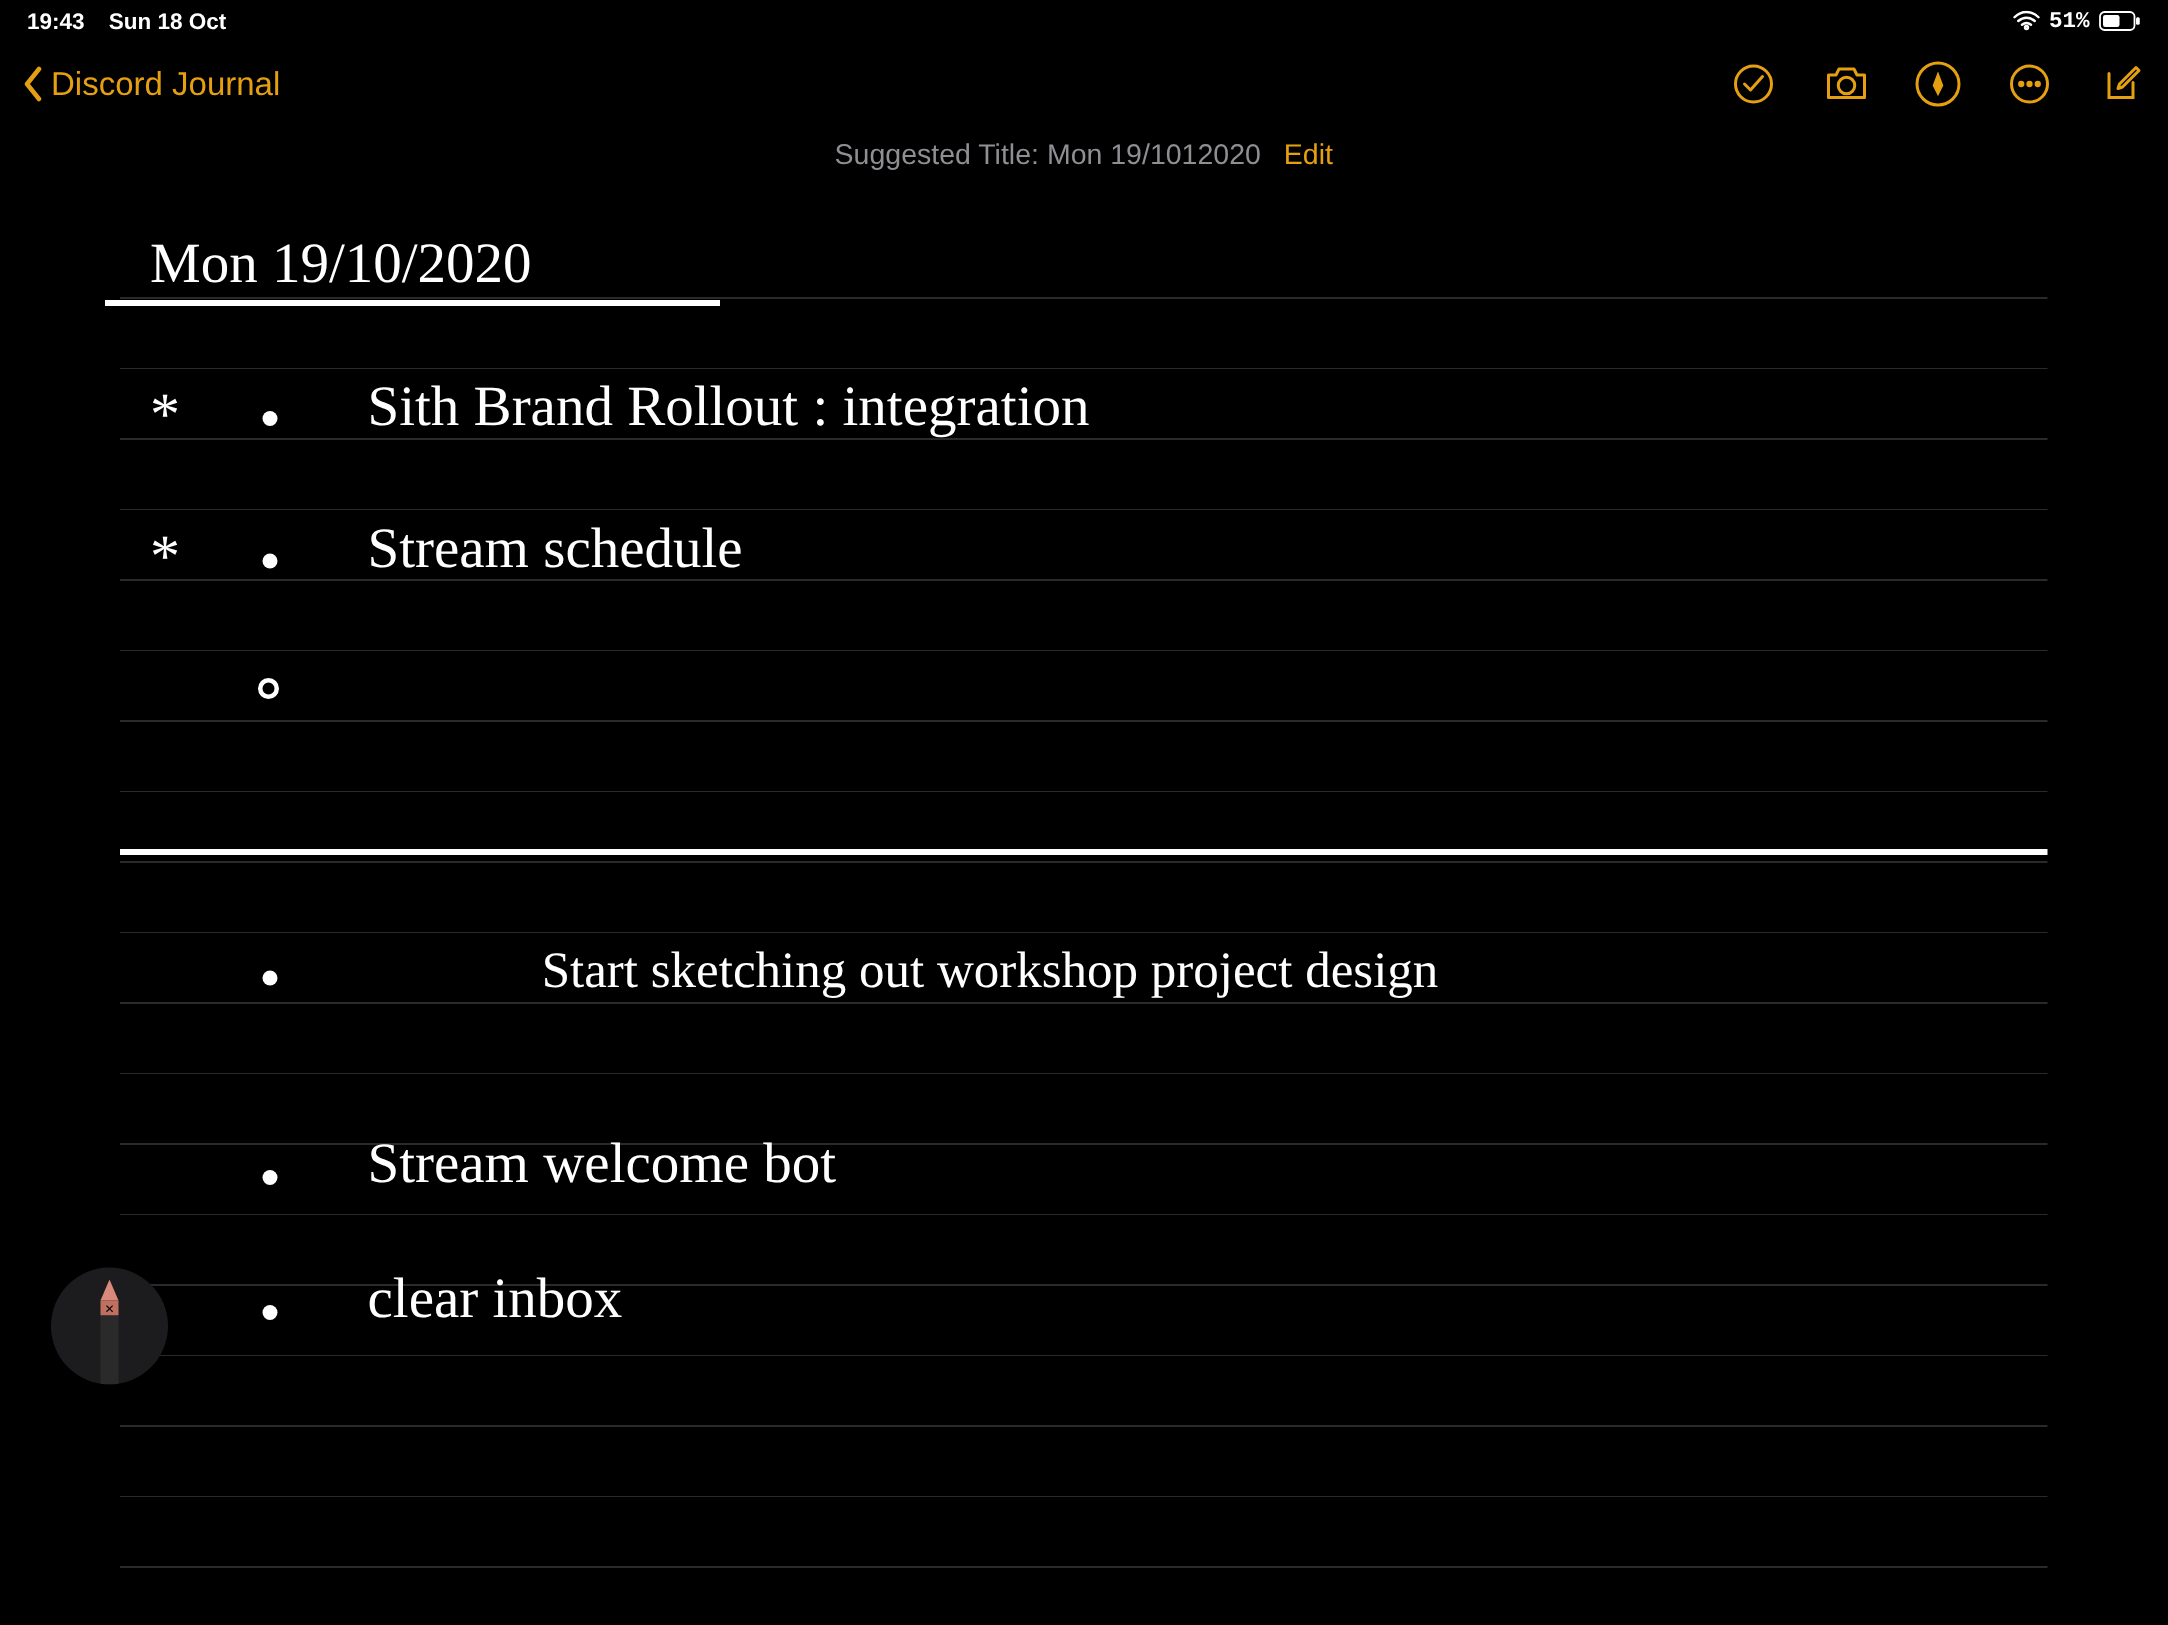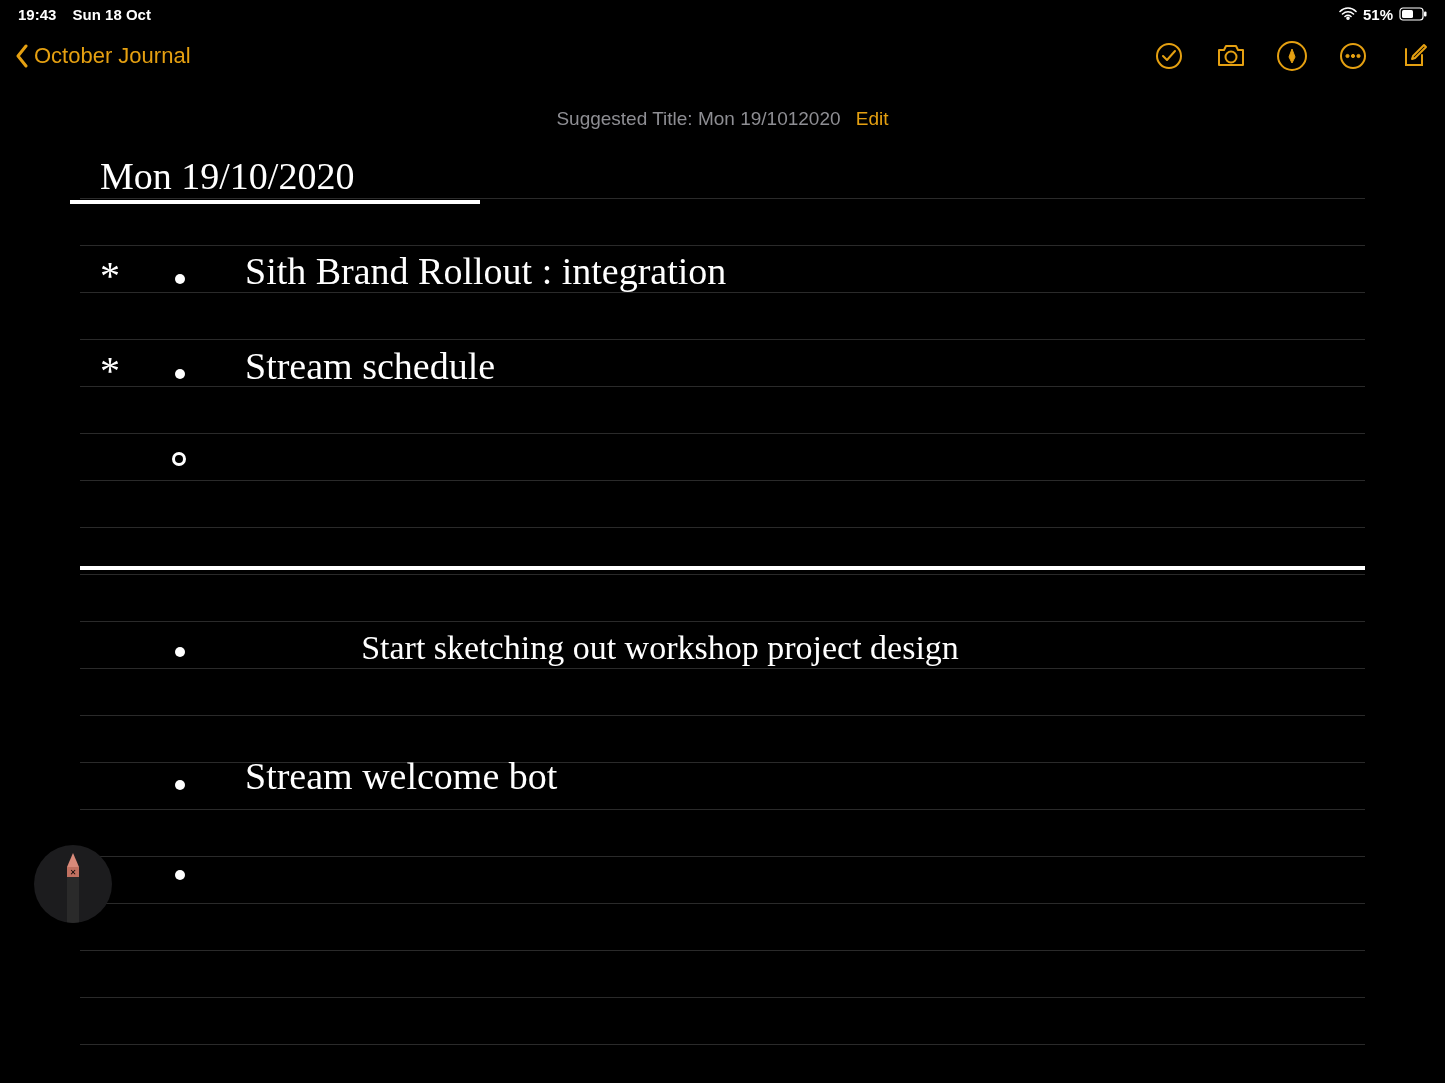--- a/index.html
+++ b/index.html
@@ -12,7 +12,7 @@
                 display:flex; justify-content:space-between; align-items:center;
                 padding:0 18px; font-size:15px; font-weight:600; }
   .status-left  span { margin-right:12px; }
-  .status-right { display:flex; align-items:center; gap:6px; }
+  .status-right { display:flex; align-items:center; gap:6px;font-family:Liberation Mono, monospace; }
   .wifi-icon svg, .battery-icon svg { display:block; }
 
   

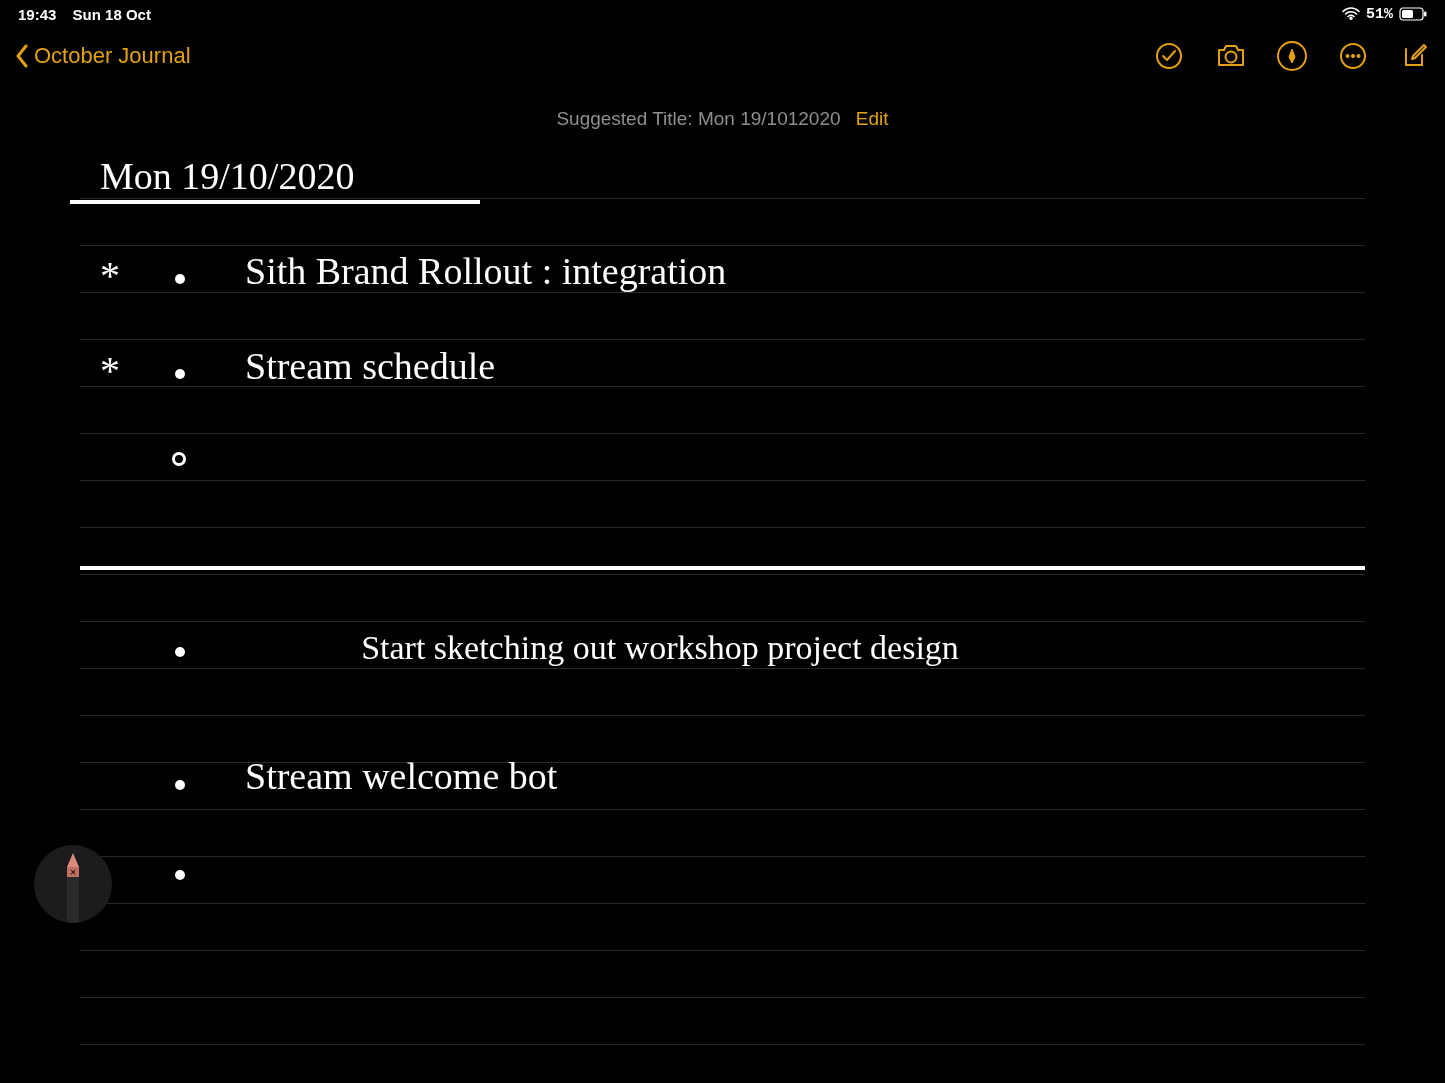--- a/index.html
+++ b/index.html
@@ -97,7 +97,7 @@
     <svg width="16" height="24" viewBox="0 0 14 24">
         <path d="M11 2 3 12l8 10" fill="none" stroke="#e5a011" stroke-width="3" stroke-linecap="round" stroke-linejoin="round"></path>
       </svg>
-    <span>October Journal</span>
+    <span>Discord Journal</span>
   </div>
 
   <div class="toolbar">

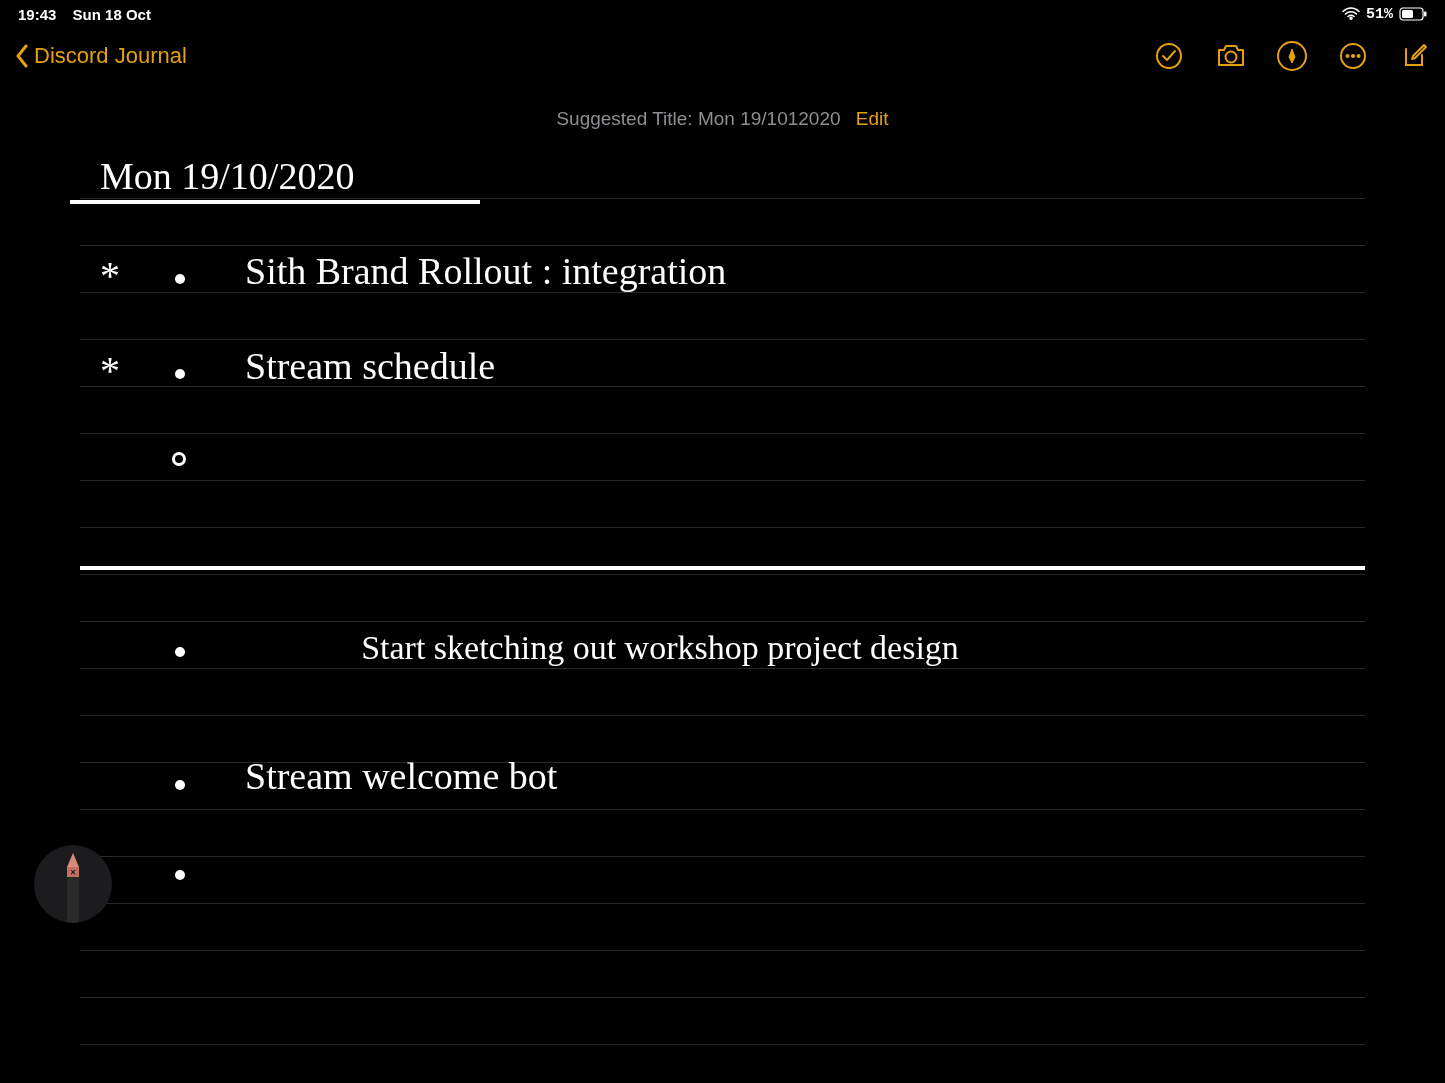--- a/index.html
+++ b/index.html
@@ -32,7 +32,7 @@
   
   .note-header { position:absolute; top:88px; left:0; right:0; text-align:center;
                  color:#8e8e93; font-size:19px; }
-  .note-header .row { margin-top:20px; }
+  .note-header .row { margin-top:5px; }
   .note-header .edit { color:#e5a011; margin-left:10px; cursor:pointer; }
 
   

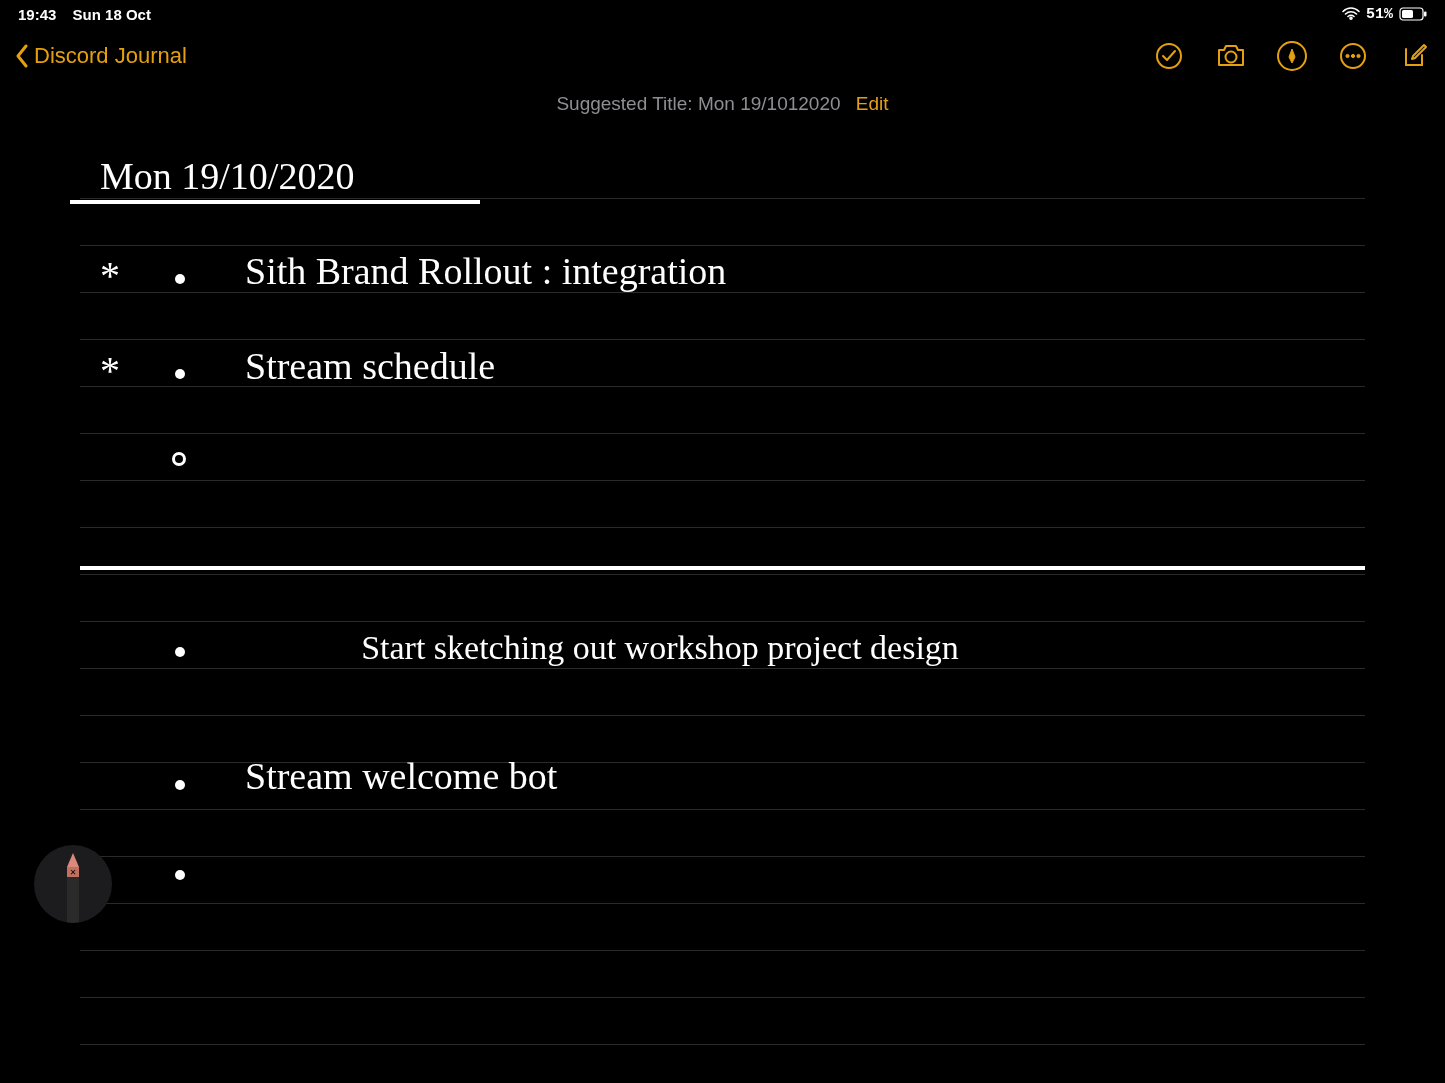--- a/index.html
+++ b/index.html
@@ -167,6 +167,7 @@
   <span class="hand" style="left:165px; top:605px;">Stream welcome bot</span>
 
   <span class="bullet-dot" style="left:95px; top:718px;"></span>
+  <span class="hand" style="left:165px; top:695px;">clear inbox</span>
 </div>
 
 <div class="pencil-bubble">

